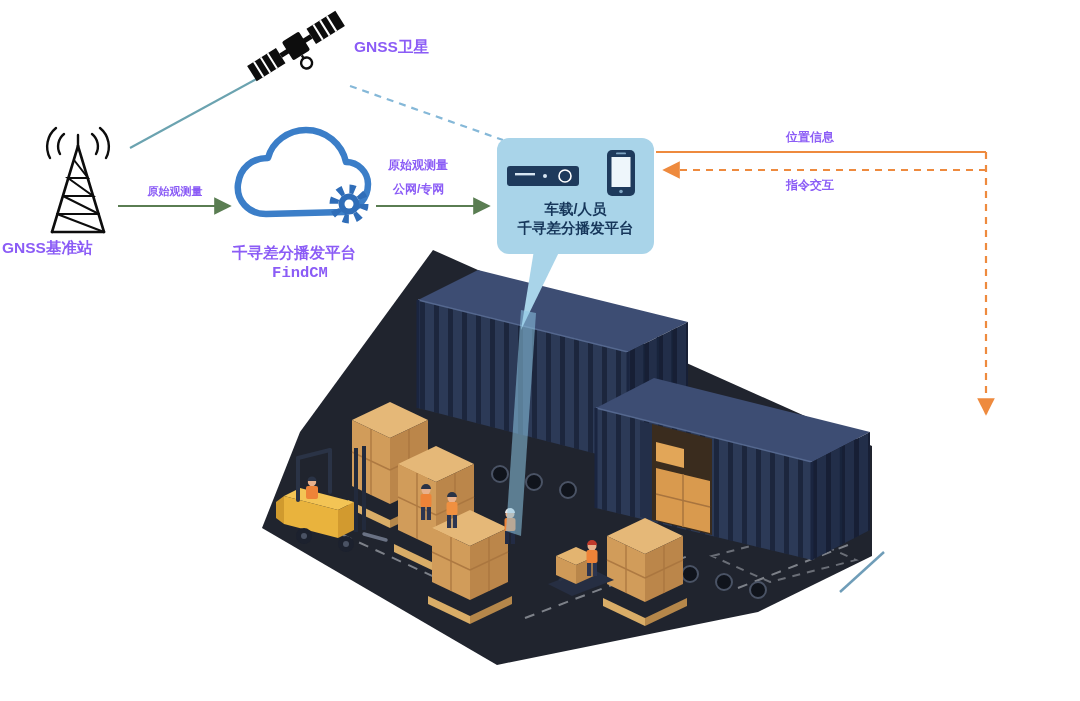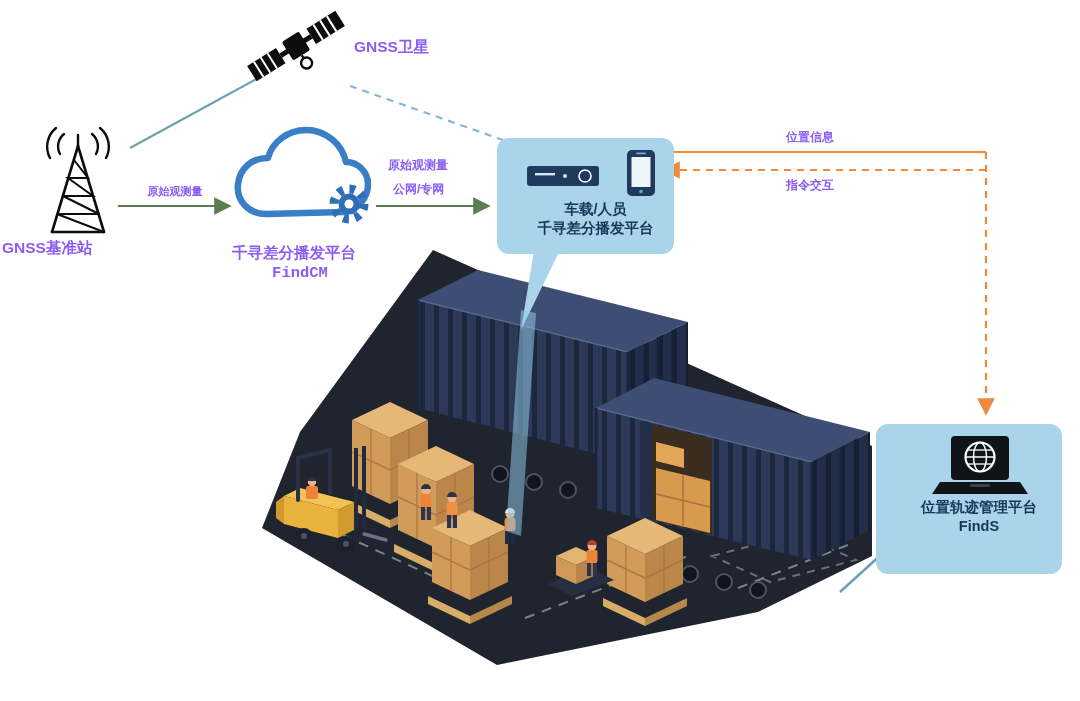--- a/index.html
+++ b/index.html
@@ -12,7 +12,7 @@
   .lab15{font-size:15.5px;}
   .center{text-align:center;}
   .node-box{position:absolute;background:#a9d4e9;border-radius:12px;display:flex;
-            flex-direction:column;align-items:center;justify-content:flex-start;padding-left:20px;}
+            flex-direction:column;align-items:center;justify-content:flex-start;}
   .node-box .t{font-weight:700;color:#16365a;font-size:14.5px;line-height:1.3;text-align:center;}
   #terminal-box{left:497px;top:138px;width:157px;height:108px;padding-top:8px;}
   #finds-box{left:876px;top:424px;width:166px;height:140px;padding-top:10px;}

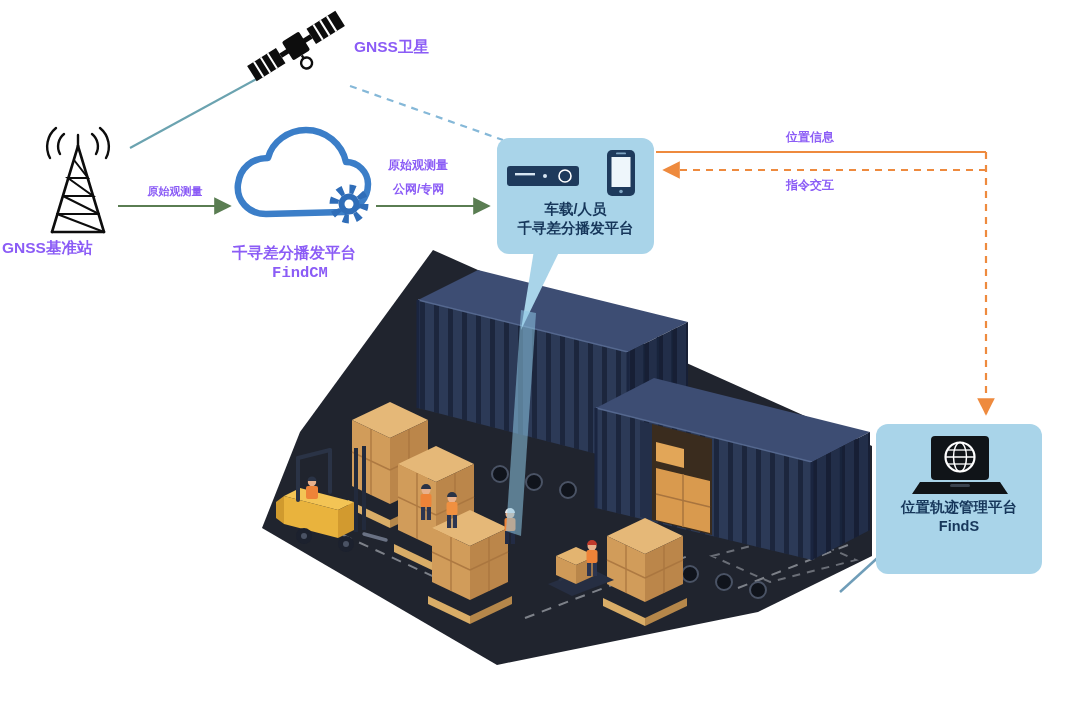--- a/index.html
+++ b/index.html
@@ -293,20 +293,6 @@
     <div class="t">千寻差分播发平台</div>
   </div>
 
-  <div class="node-box" id="finds-box">
-    <svg class="icon-wrap" width="150" height="64" viewBox="0 0 150 64">
-      <rect x="47" y="2" width="58" height="44" rx="4" fill="#101418"></rect>
-      <circle cx="76" cy="23" r="14.5" fill="none" stroke="#ffffff" stroke-width="2.2"></circle>
-      <ellipse cx="76" cy="23" rx="6.5" ry="14.5" fill="none" stroke="#ffffff" stroke-width="1.5"></ellipse>
-      <line x1="61.5" y1="23" x2="90.5" y2="23" stroke="#ffffff" stroke-width="1.5"></line>
-      <line x1="64" y1="16" x2="88" y2="16" stroke="#ffffff" stroke-width="1.3"></line>
-      <line x1="64" y1="30" x2="88" y2="30" stroke="#ffffff" stroke-width="1.3"></line>
-      <path d="M36,48 L116,48 L124,60 L28,60 Z" fill="#101418"></path>
-      <rect x="66" y="50" width="20" height="3" rx="1.5" fill="#3a4450"></rect>
-    </svg>
-    <div class="t">位置轨迹管理平台</div>
-    <div class="t">FindS</div>
-  </div>
 
 </div>
 

